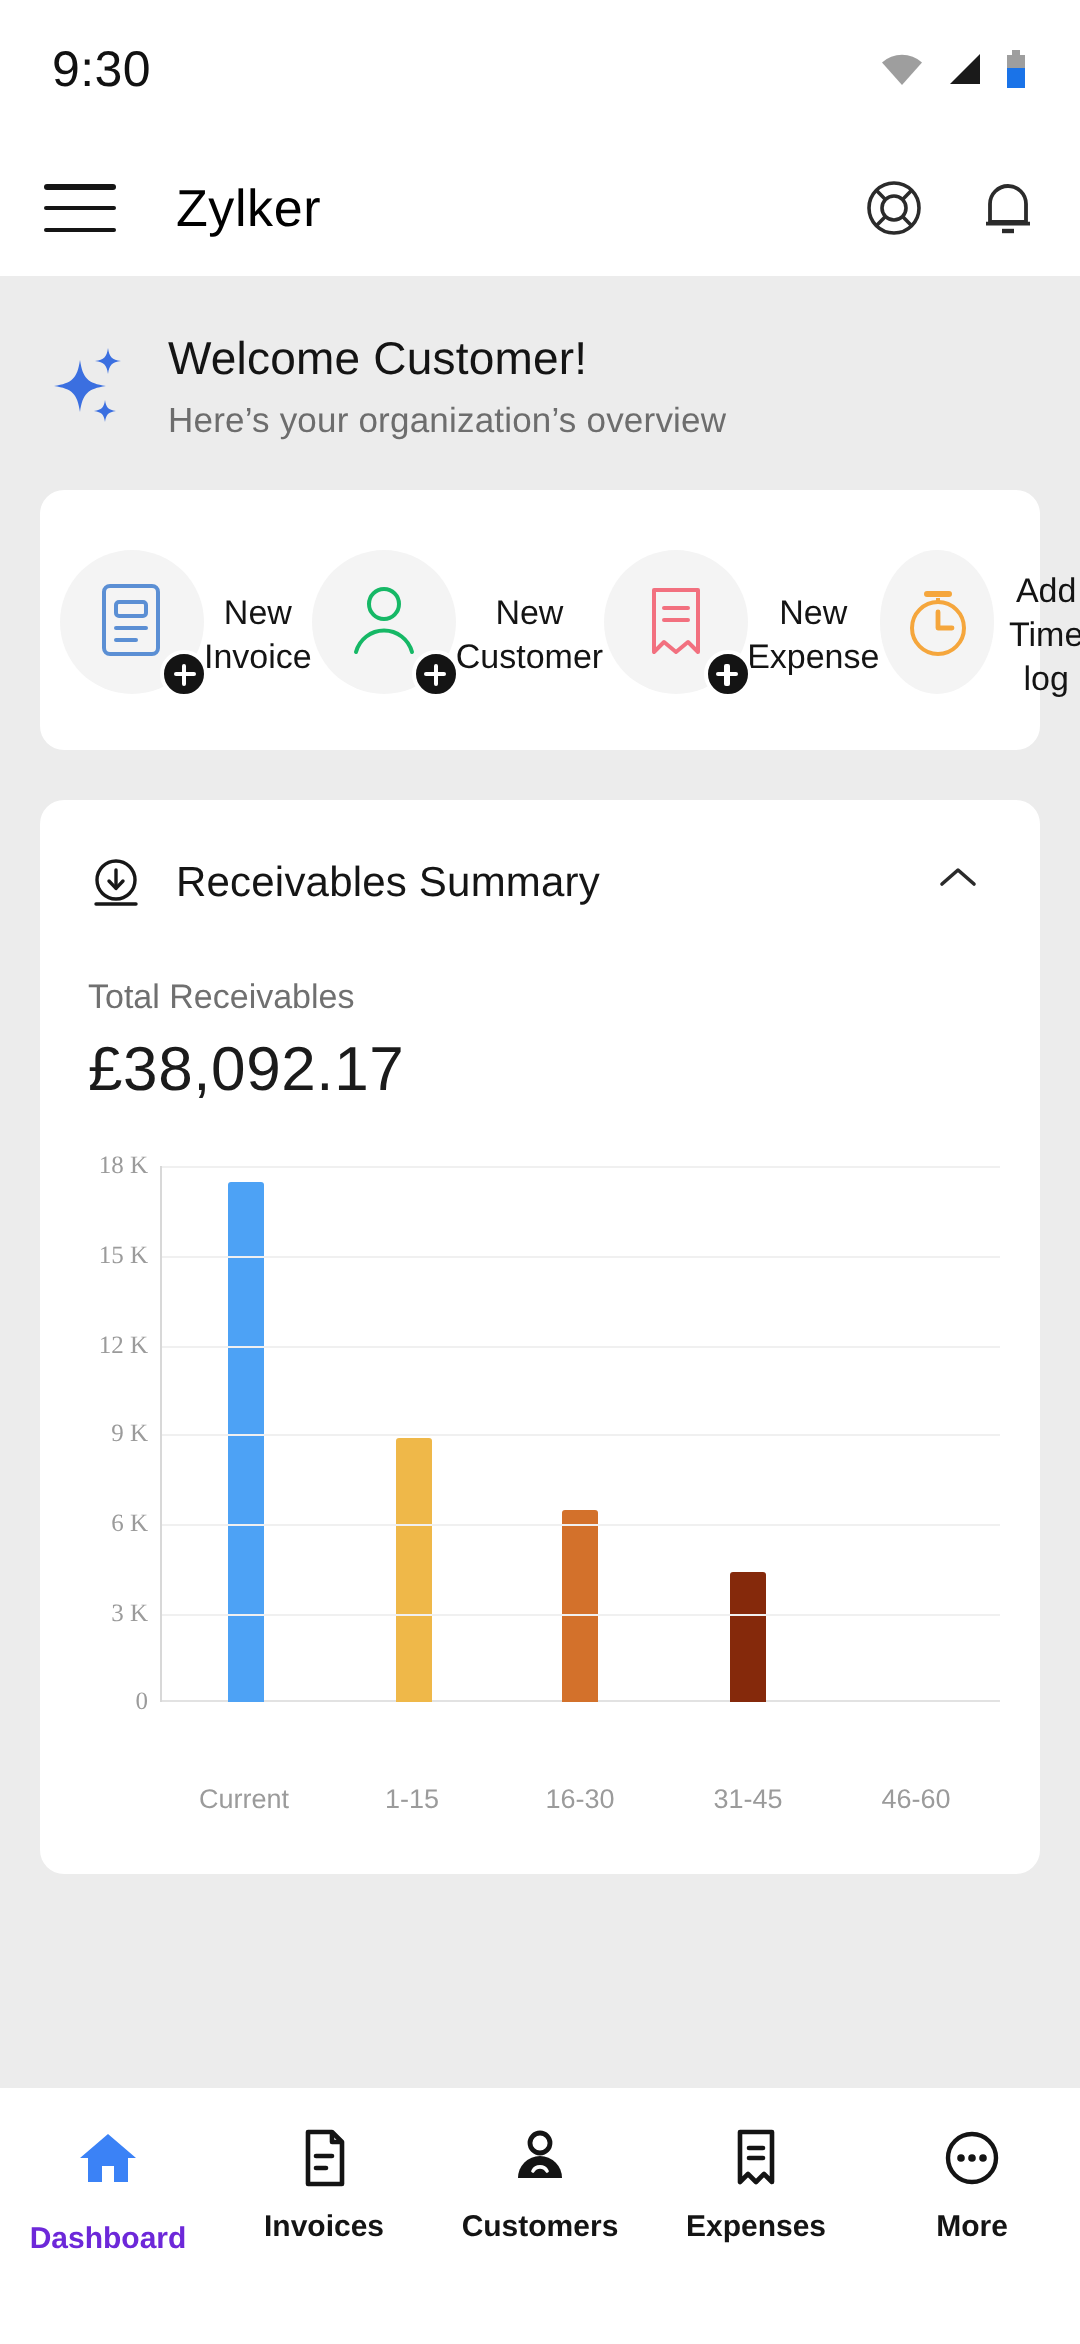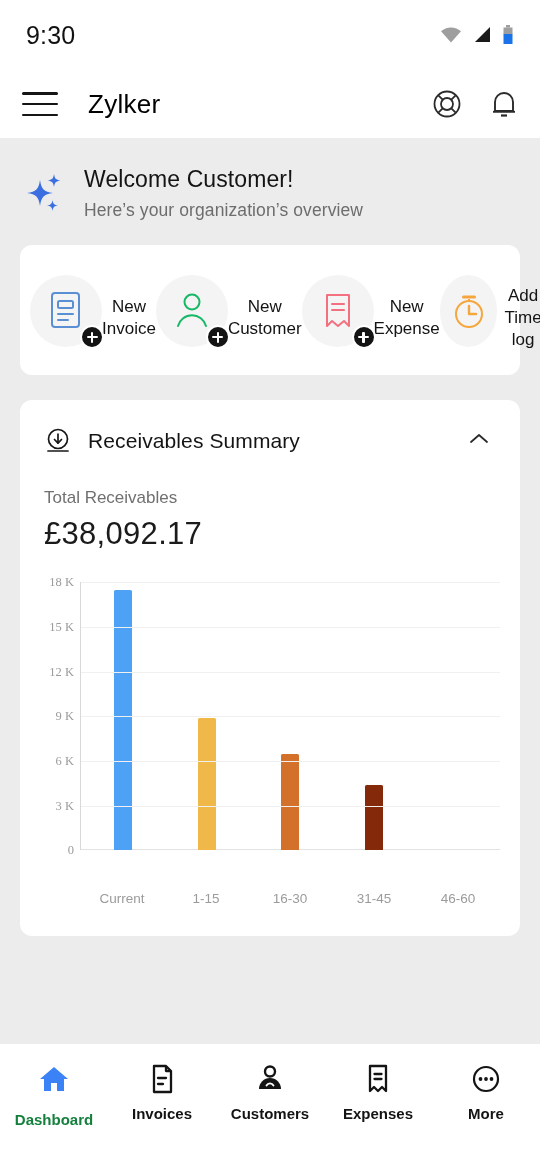--- a/index.html
+++ b/index.html
@@ -113,7 +113,7 @@
   .nav-item { flex:1; display:flex; flex-direction:column; align-items:center; cursor:pointer; }
   .nav-icon { height:34px; display:flex; align-items:center; justify-content:center; }
   .nav-label { margin-top:9px; font-size:15px; color:#141414; font-weight:bold; }
-  .nav-item.active .nav-label { color:#15803d;margin-top:15px; }
+  .nav-item.active .nav-label { color:#6d28d9;margin-top:15px; }
 </style>
 </head>
 <body>

